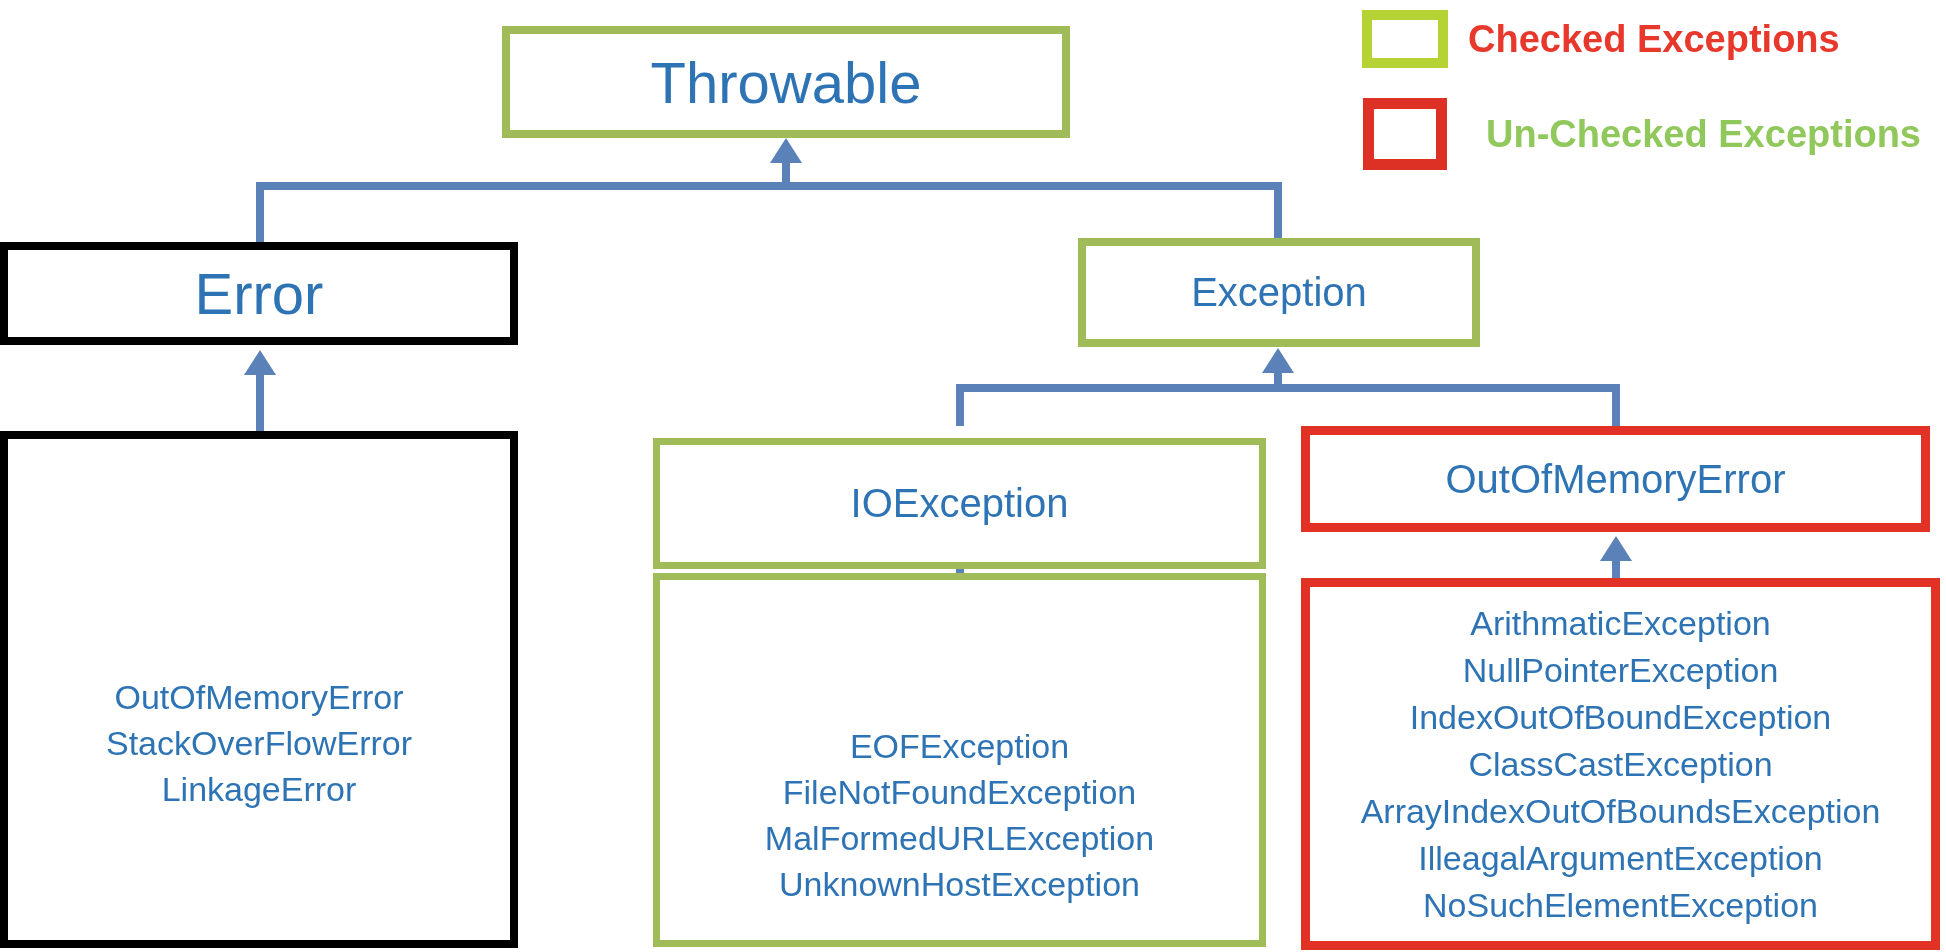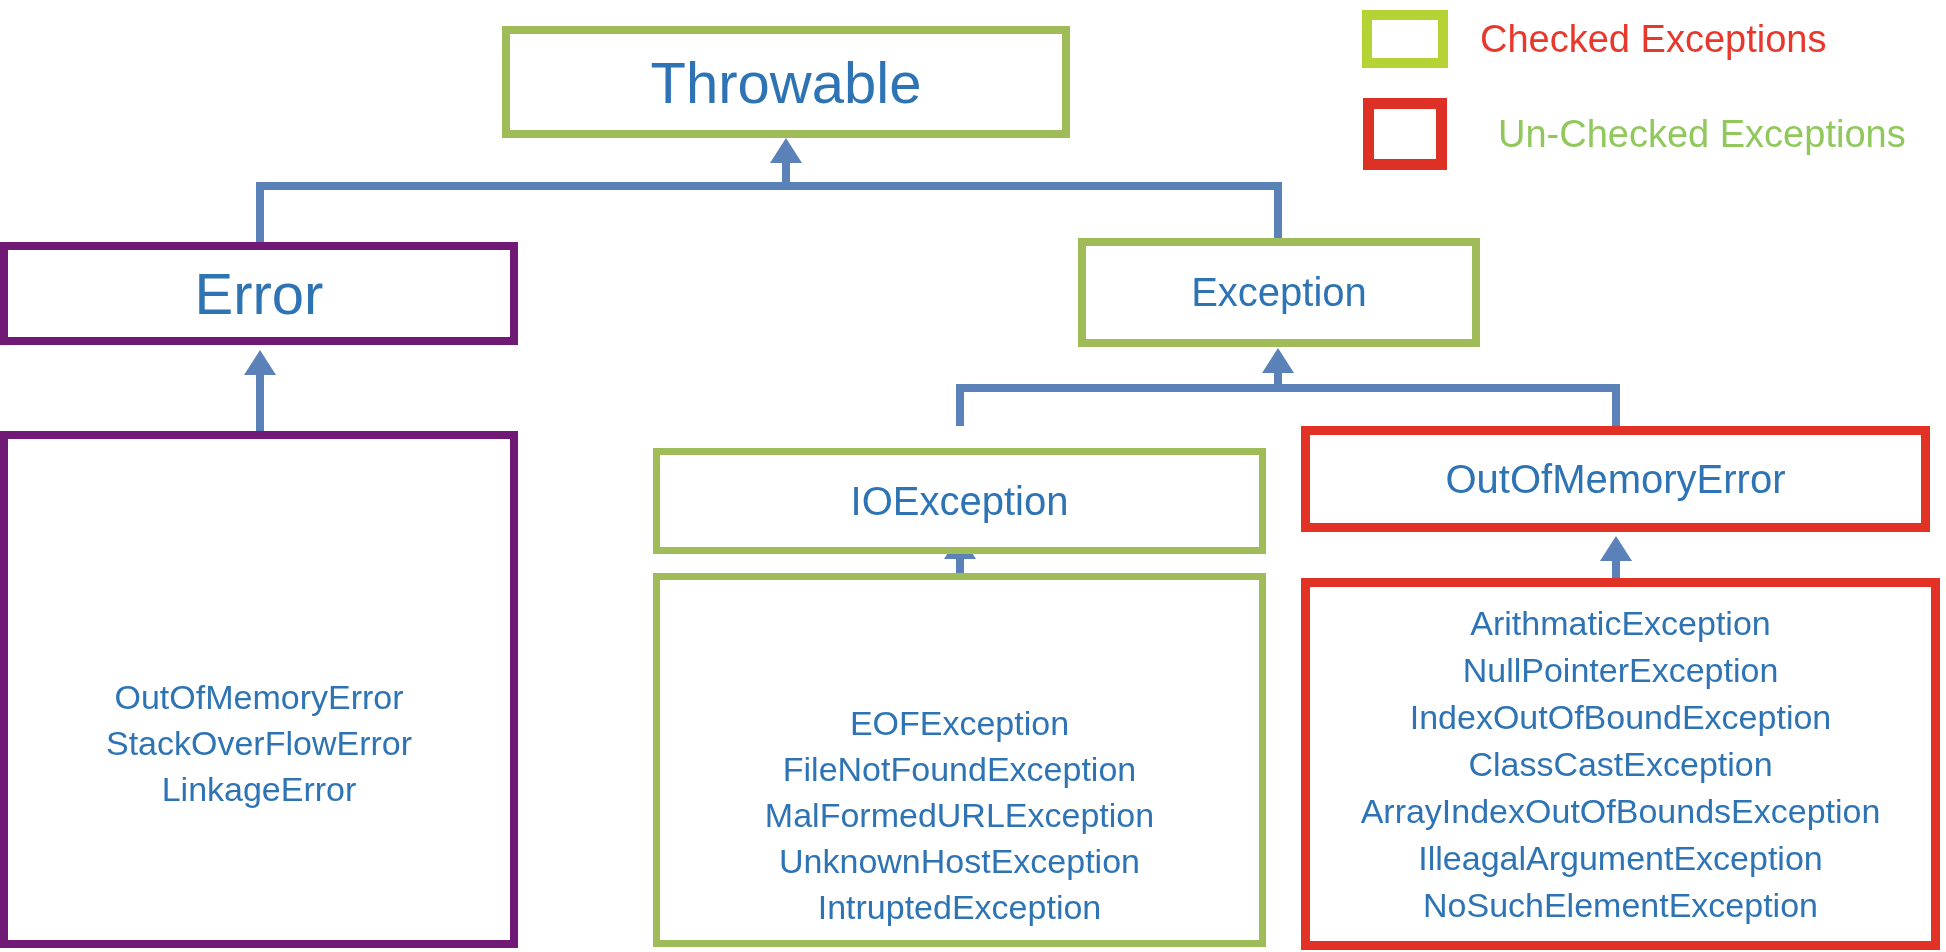--- a/index.html
+++ b/index.html
@@ -43,7 +43,7 @@
   .sw-red{border:11px solid #dd3126;}
   .legend-label{
     position:absolute;display:flex;align-items:center;
-    font-weight:normal;font-size:38px;white-space:nowrap;margin-left:12px;
+    font-weight:bold;font-size:38px;white-space:nowrap;
   }
   .t-red{color:#e8372b;}
   .t-green{color:#90c85c;}

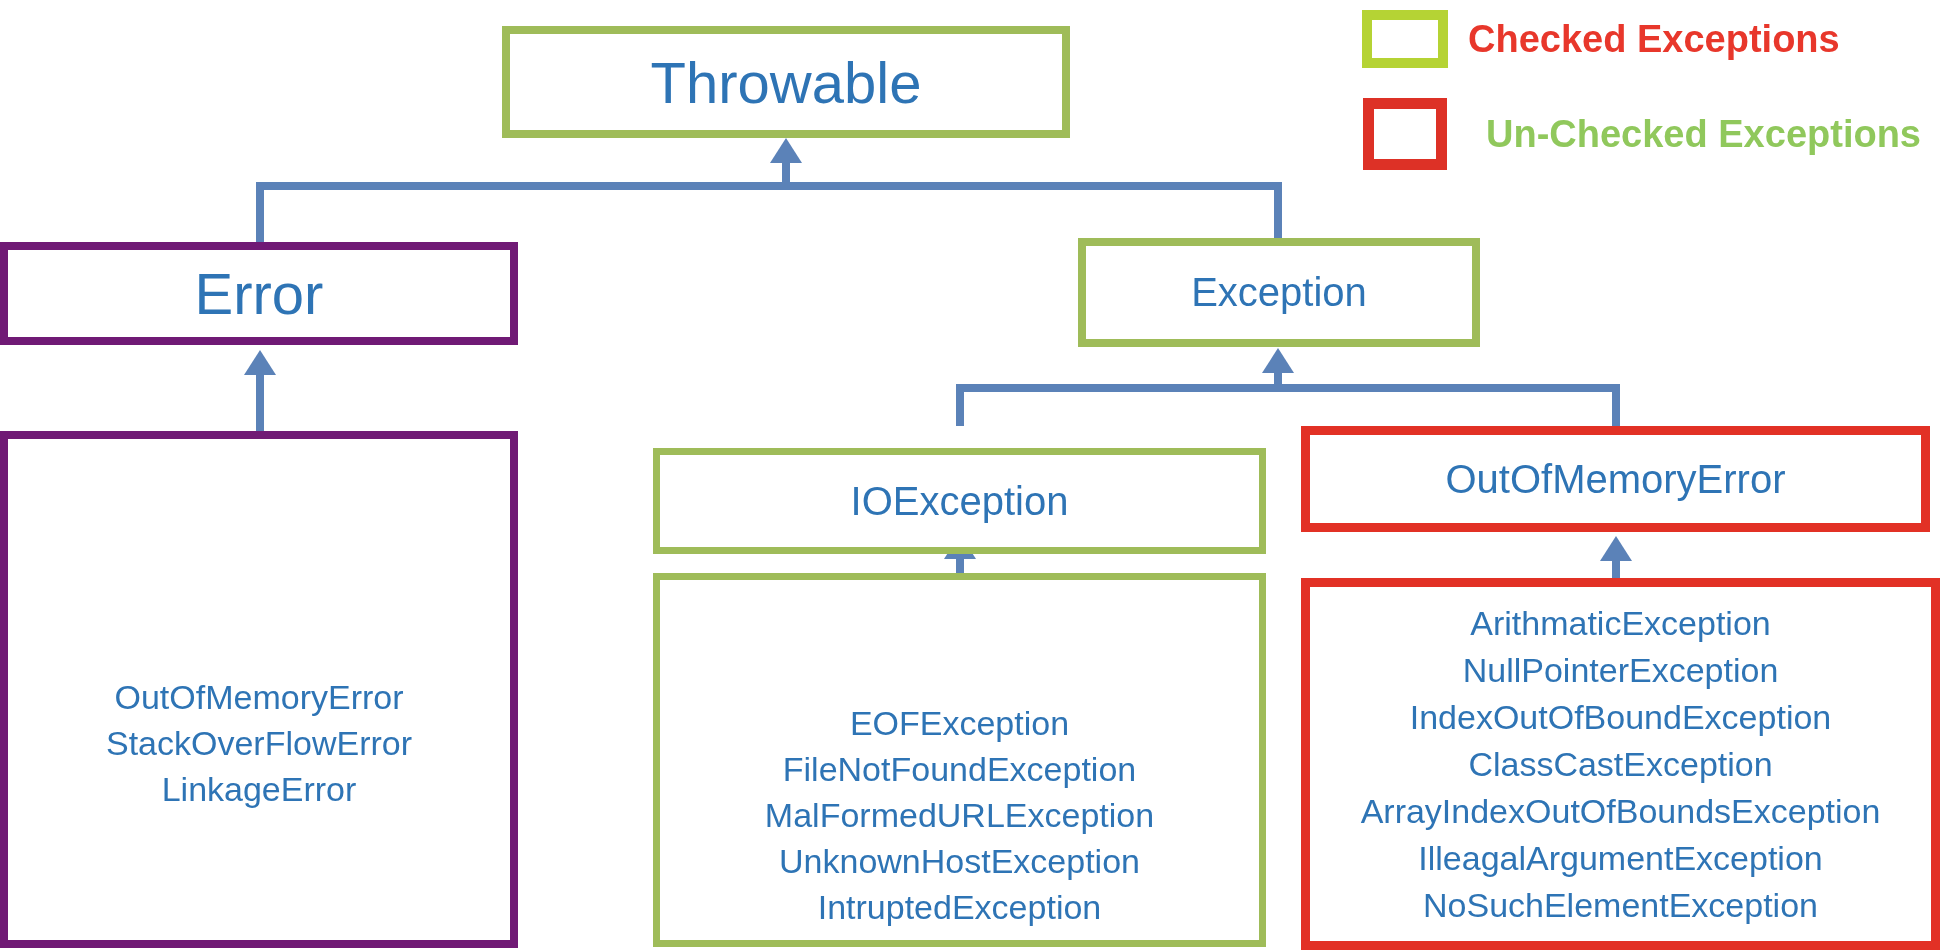--- a/index.html
+++ b/index.html
@@ -20,7 +20,7 @@
   }
   .b-olive{border:8px solid #9fbc59;}
   .b-olive7{border:7px solid #9fbc59;}
-  .b-blue{border:8px solid #701a75;}
+  .b-blue{border:8px solid #000000;}
   .b-red{border:9px solid #e23125;}
   .lbl{font-size:58px;}
   .lbl-sm{font-size:40px;}

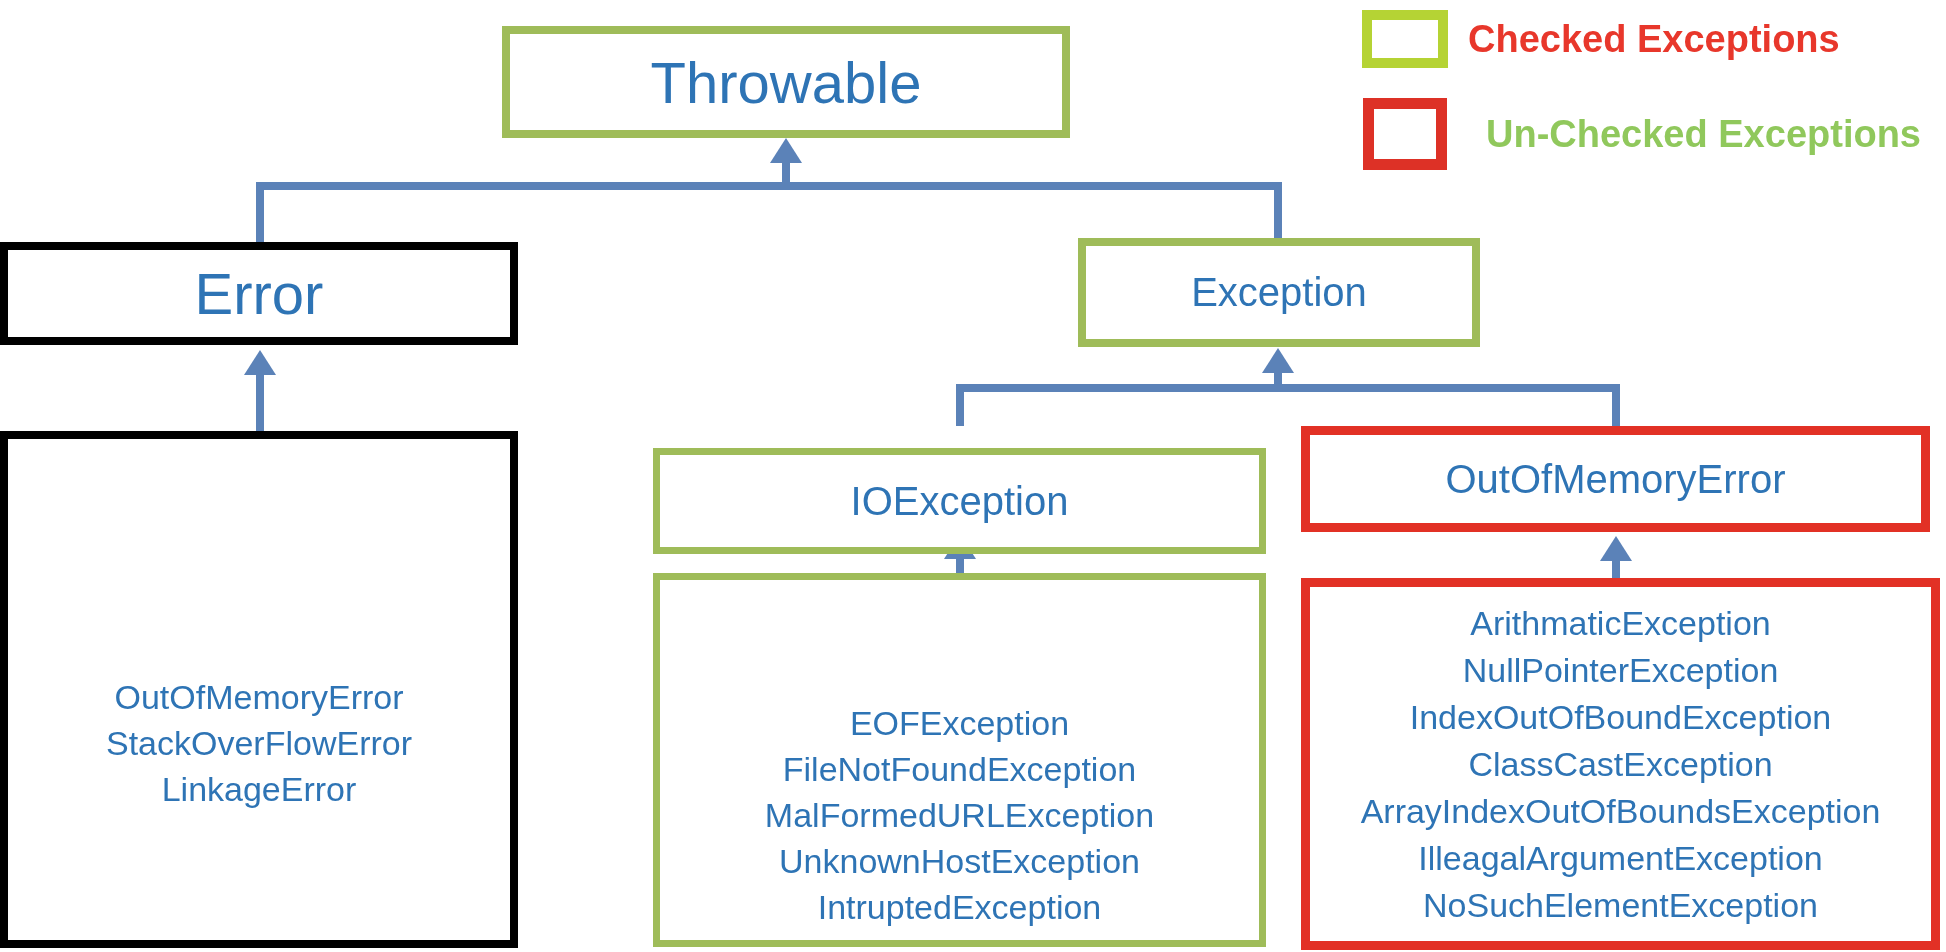--- a/index.html
+++ b/index.html
@@ -80,7 +80,7 @@
 
   <div class="node b-olive lbl-sm" style="left:1078px;top:238px;width:402px;height:109px;">Exception</div>
 
-  <div class="node b-olive7 lbl-sm" style="left:653px;top:448px;width:613px;height:106px;">IOException</div>
+  <div class="node b-olive7 lbl-sm" style="left:653px;top:438px;width:613px;height:131px;">IOException</div>
 
   <div class="node b-red lbl-sm" style="left:1301px;top:426px;width:629px;height:106px;">OutOfMemoryError</div>
 

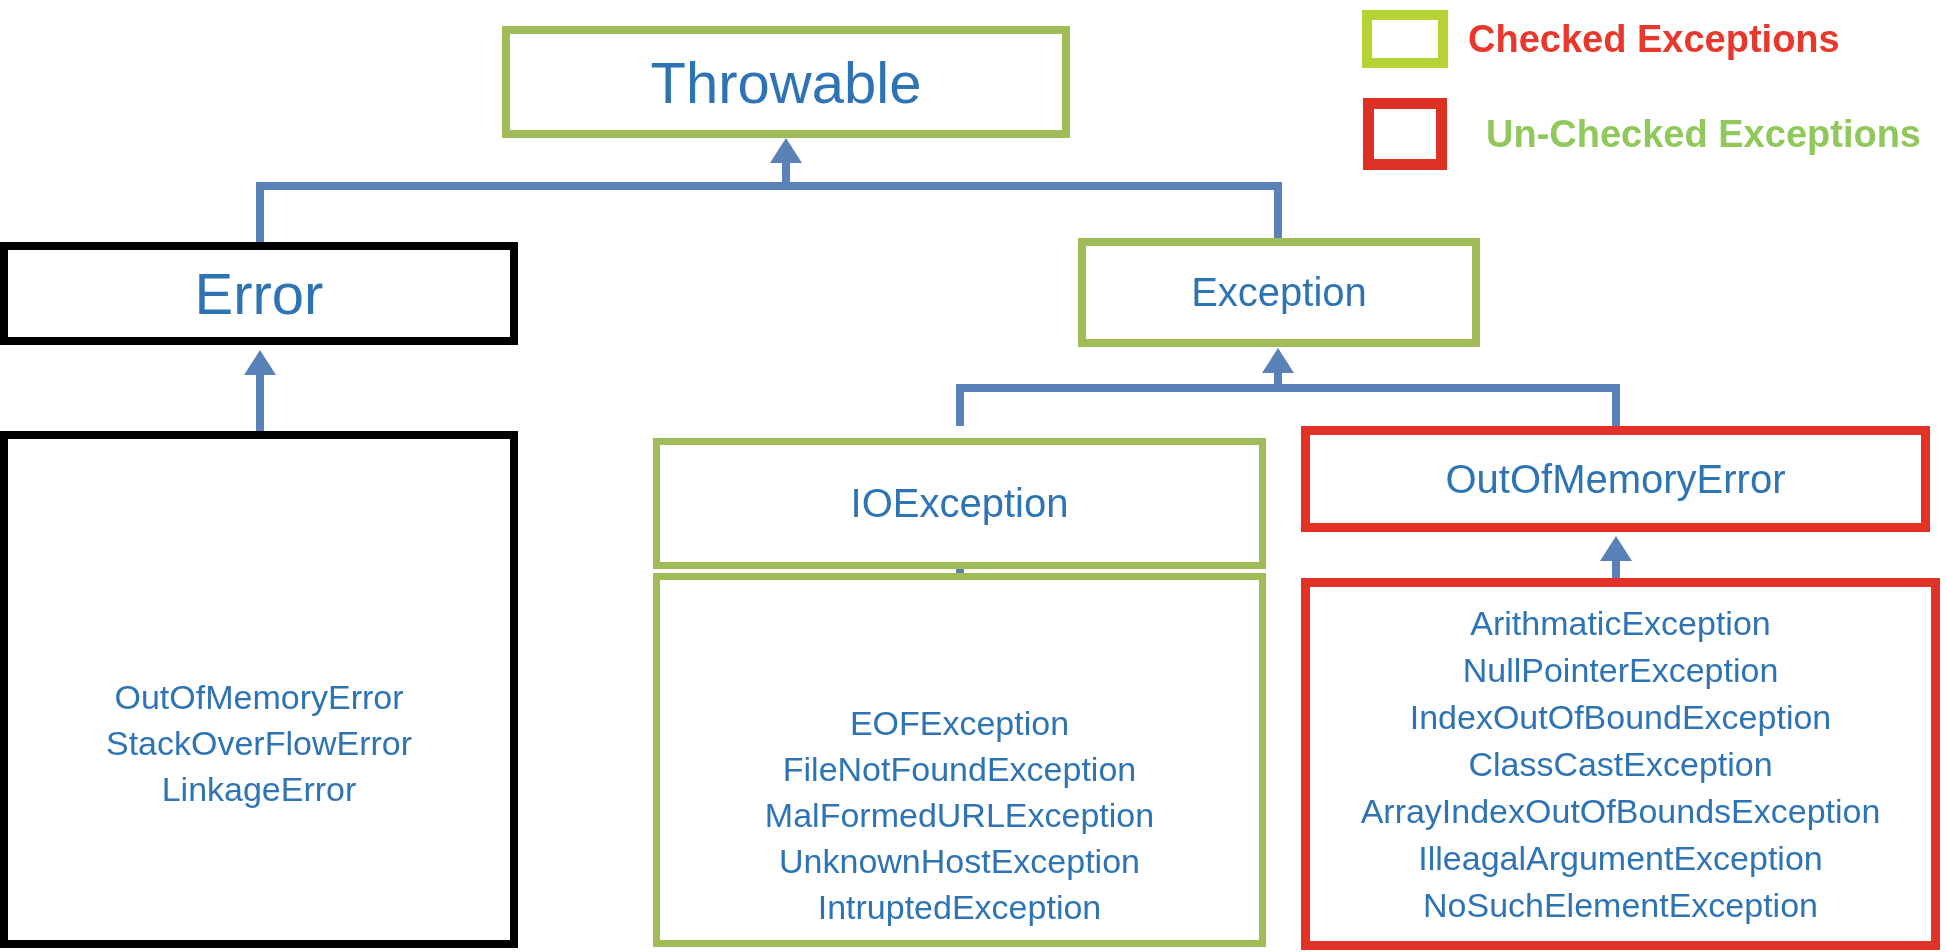--- a/index.html
+++ b/index.html
@@ -95,7 +95,6 @@
     <div class="item">FileNotFoundException</div>
     <div class="item">MalFormedURLException</div>
     <div class="item">UnknownHostException</div>
-    <div class="item">IntruptedException</div>
   </div>
 
   <div class="children b-red rt" style="left:1301px;top:578px;width:639px;height:372px;">

